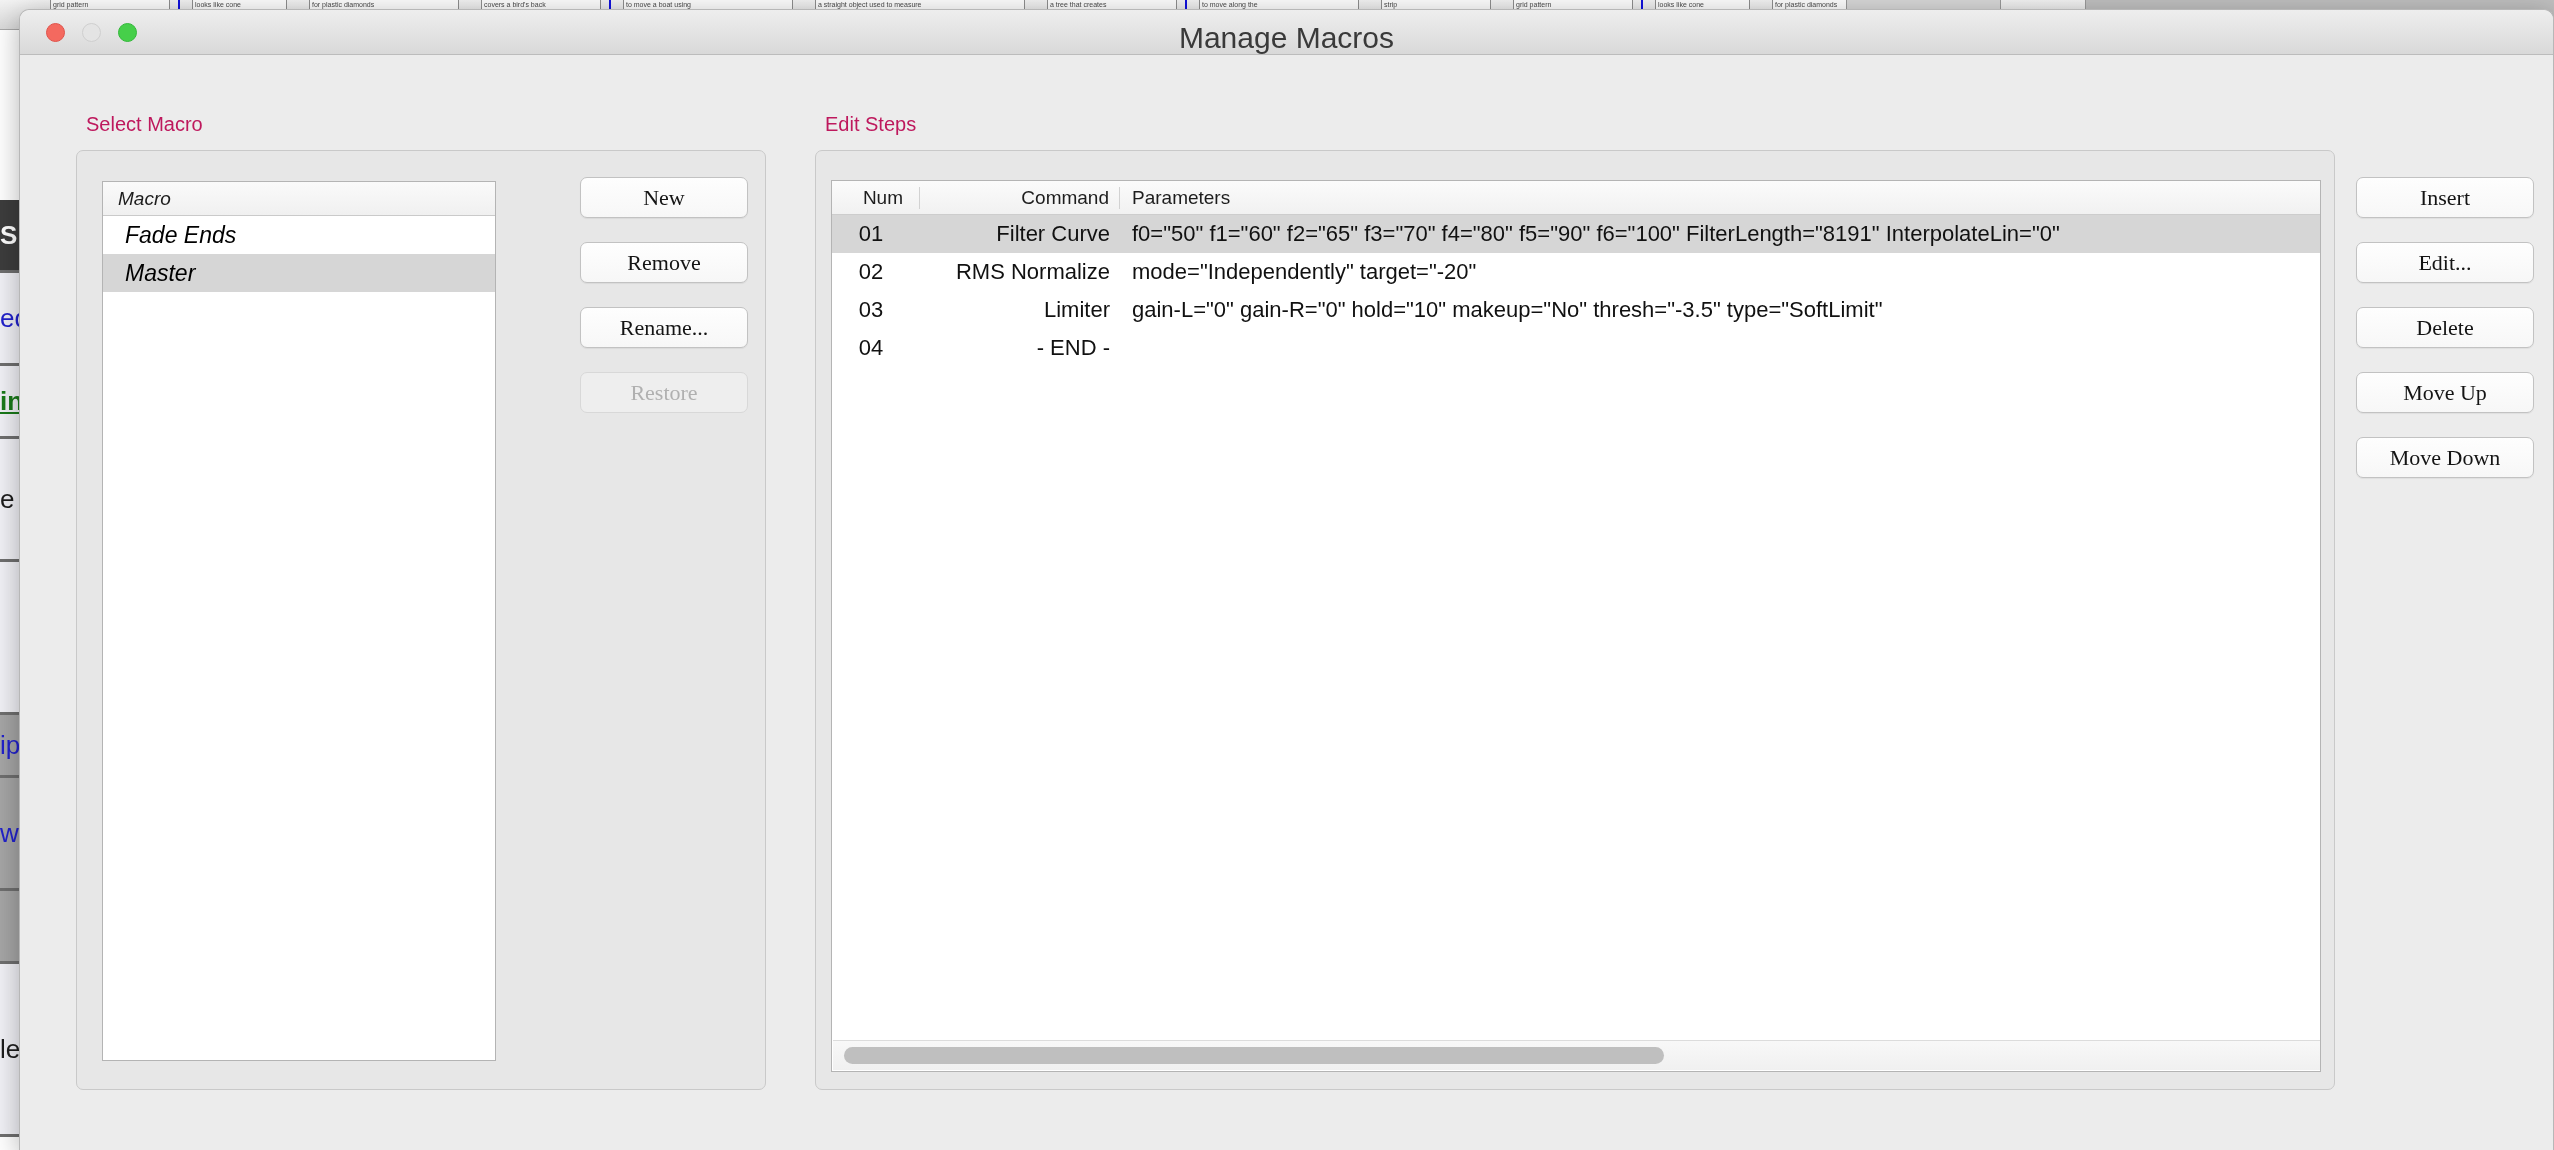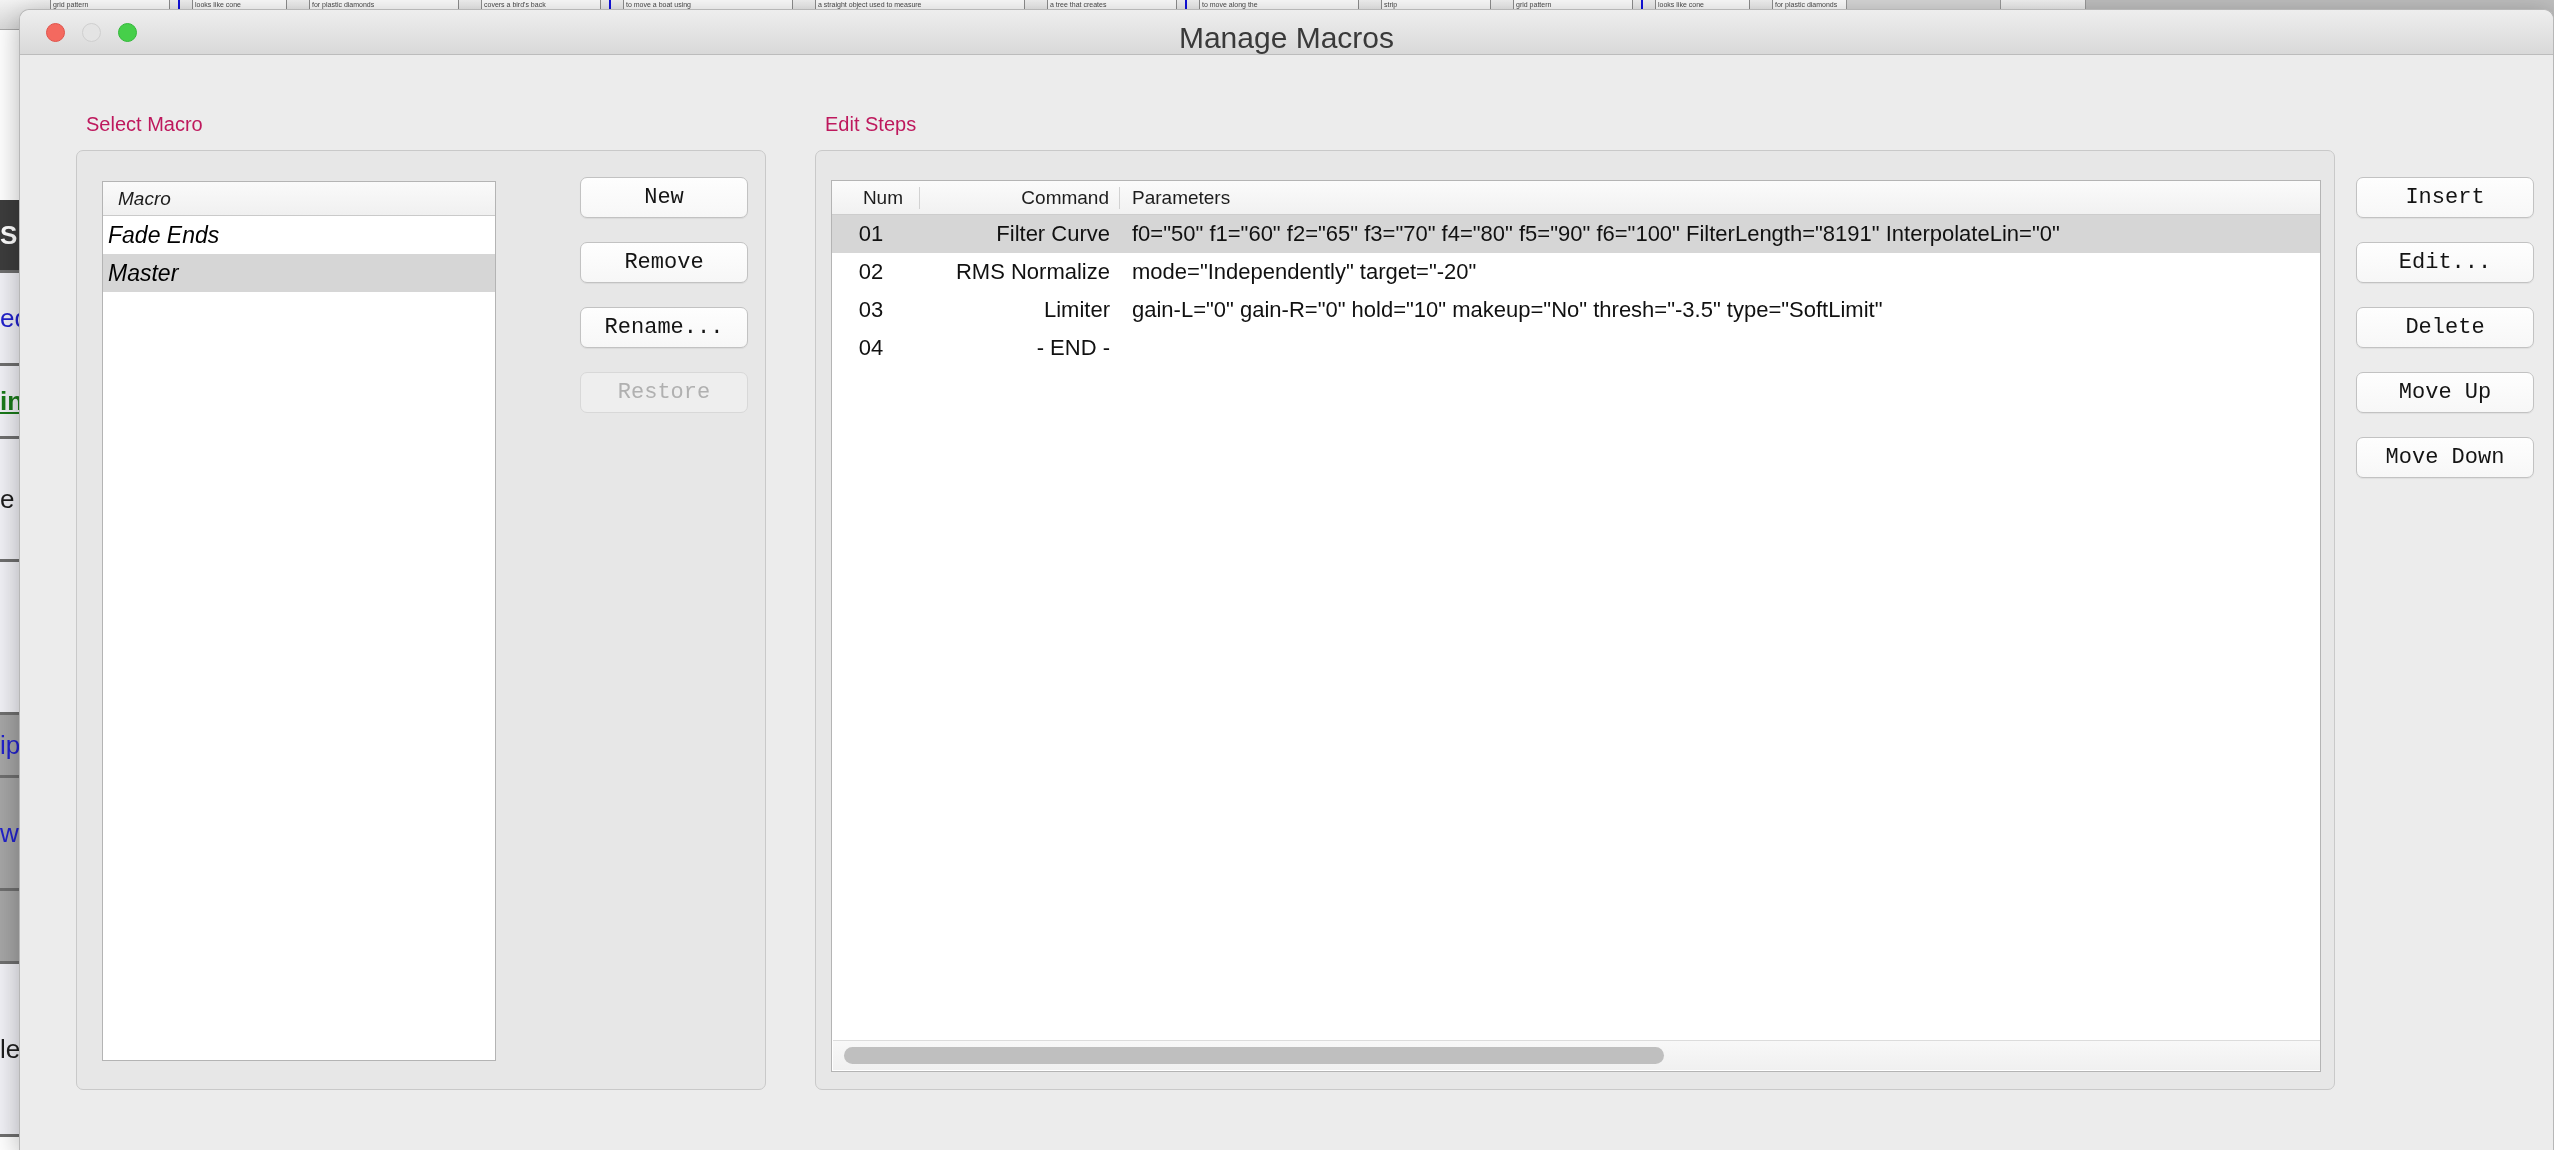--- a/index.html
+++ b/index.html
@@ -198,7 +198,7 @@
     background: linear-gradient(#fefefe, #f7f7f7);
     border: 1px solid #c2c2c2;
     border-radius: 7px;
-    font-family: Liberation Mono, monospace;
+    font-family: Liberation Serif, serif;
     font-size: 22px;
     color: #141414;
     text-align: center;

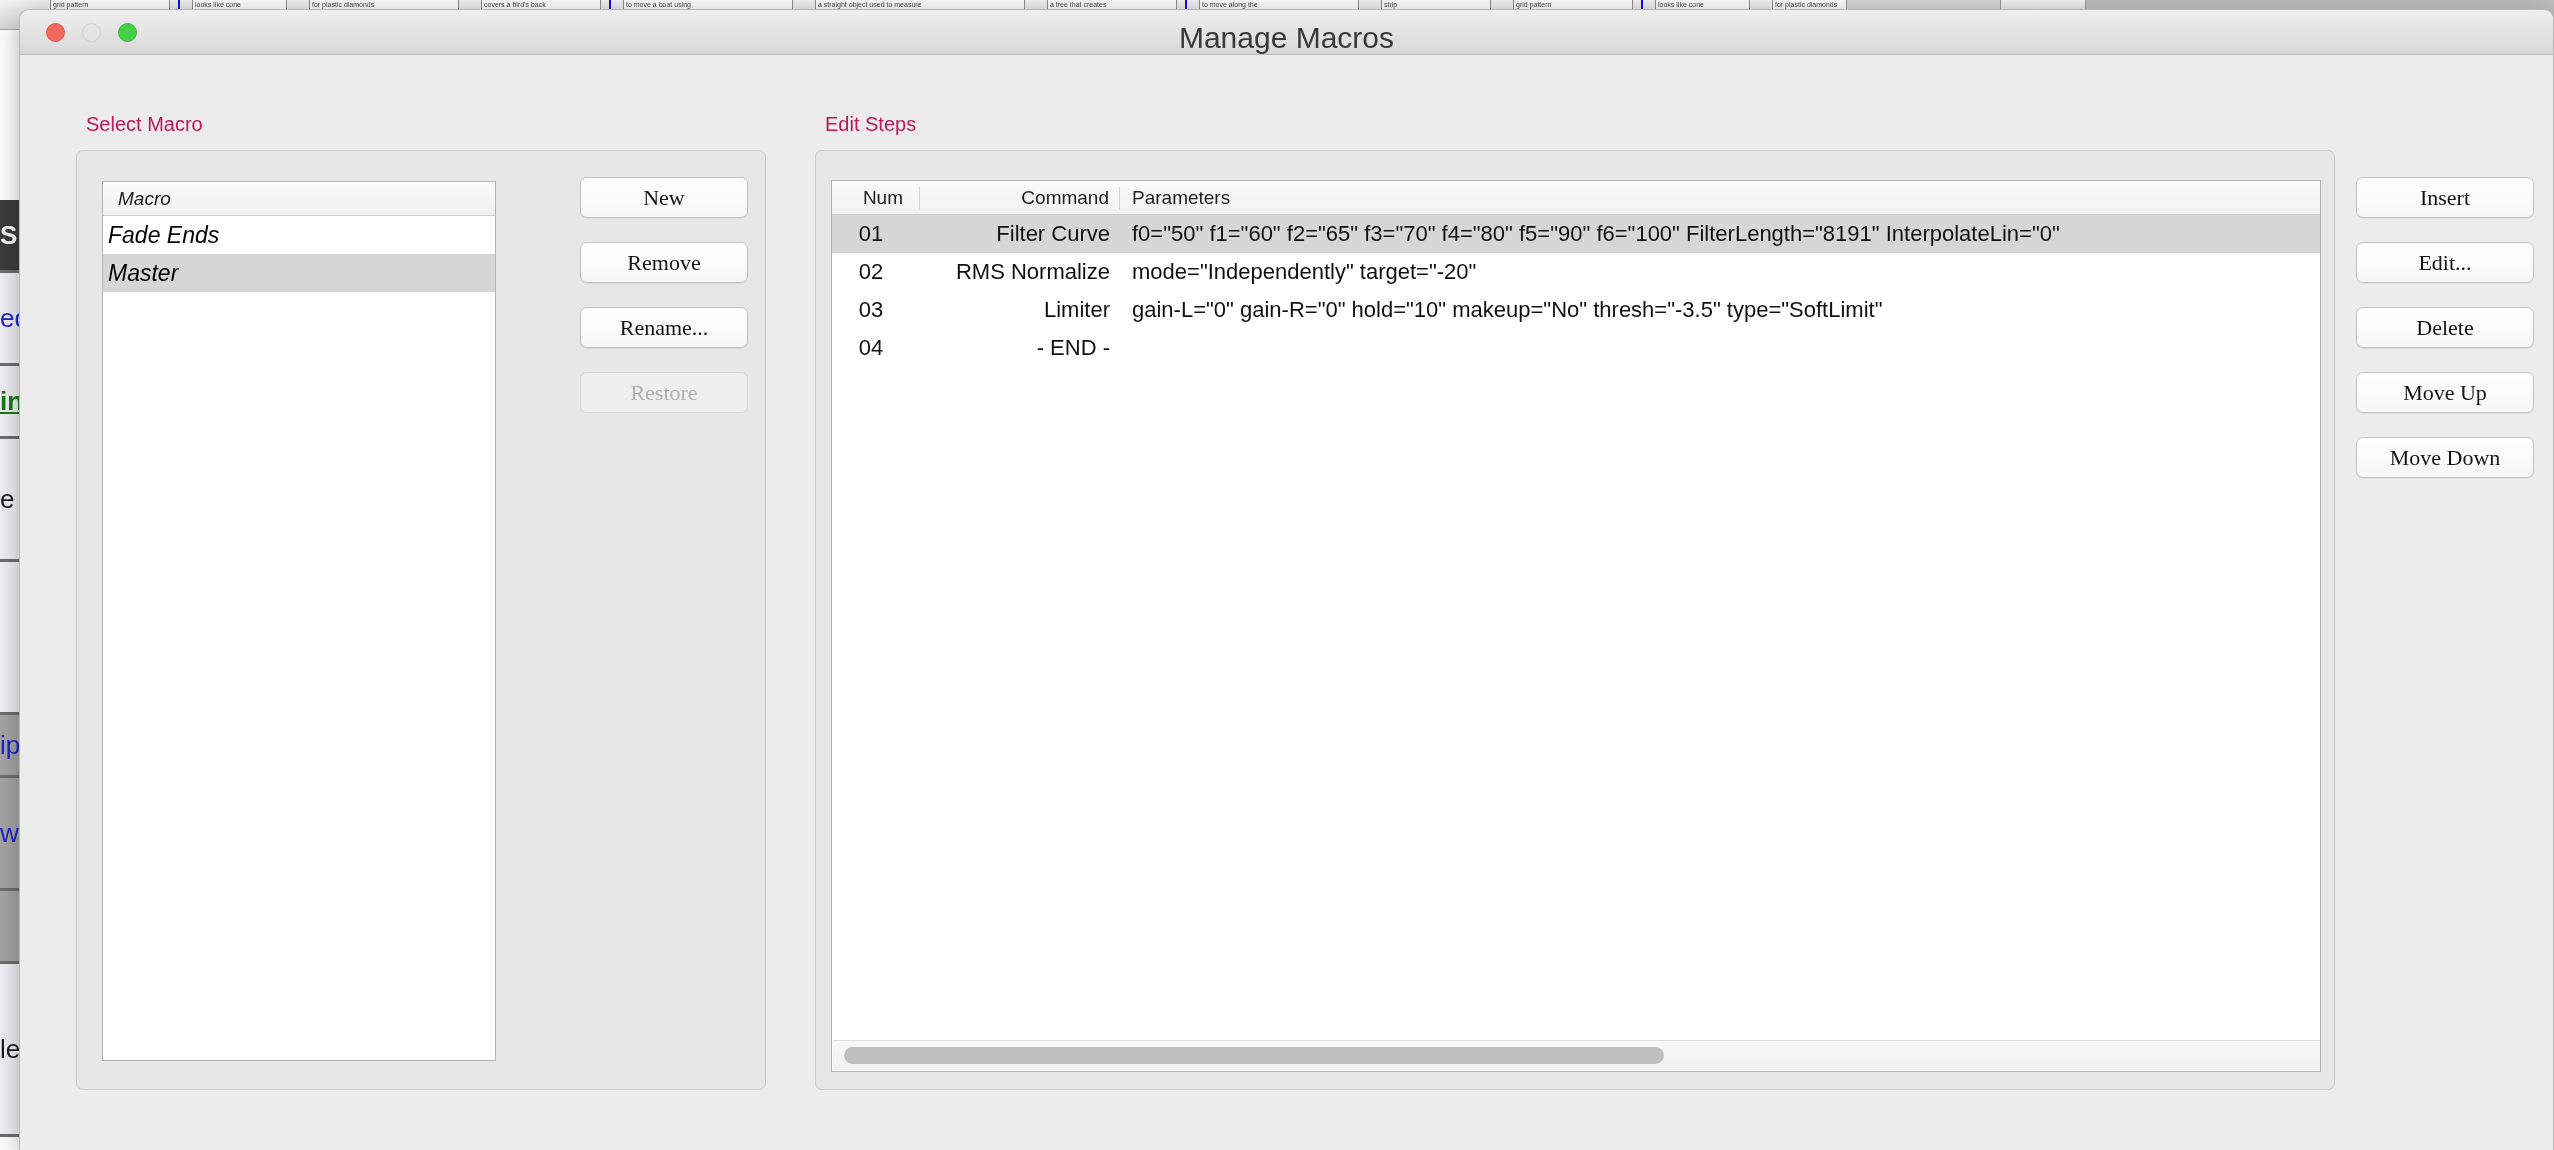--- a/index.html
+++ b/index.html
@@ -185,7 +185,7 @@
     height: 38px;
     display: flex;
     align-items: center;
-    padding-left: 5px;
+    padding-left: 22px;
     font-size: 23px;
     color: #000;
     background: #ffffff;

